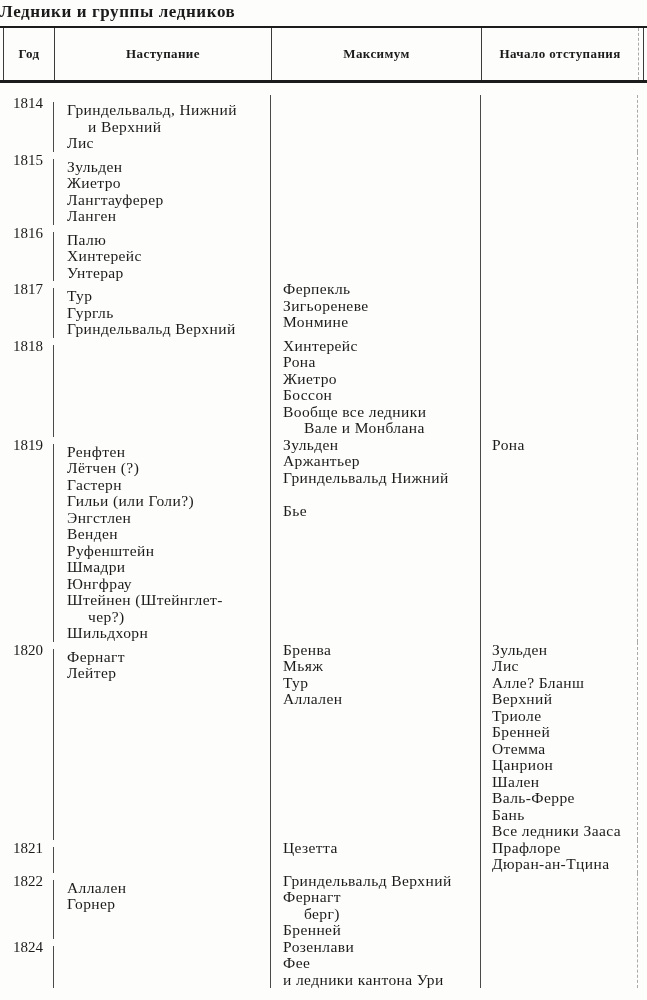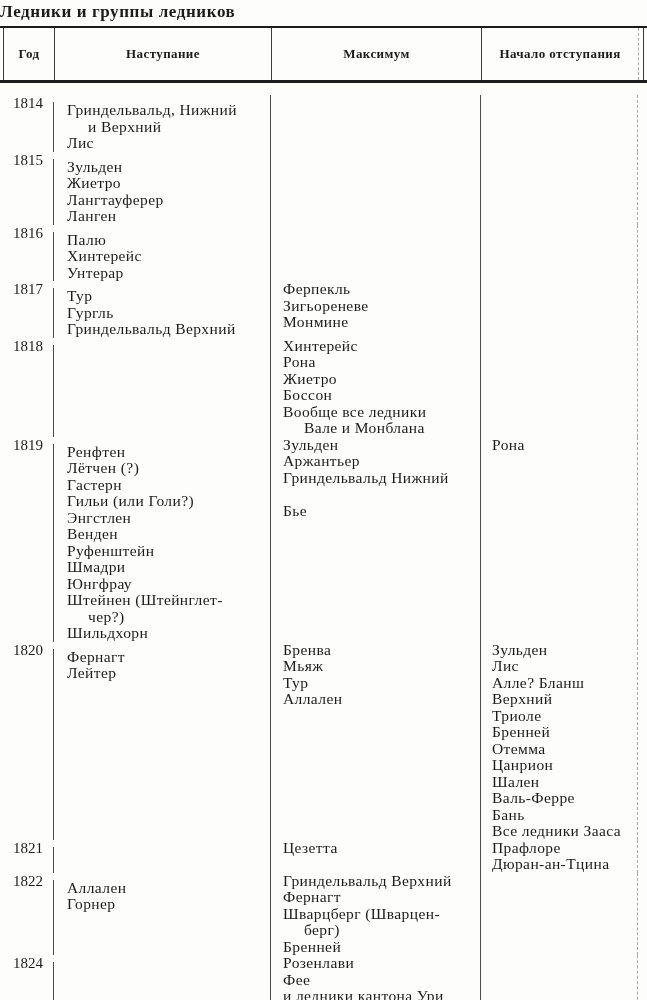--- a/index.html
+++ b/index.html
@@ -210,7 +210,6 @@
           <div class="cell c-max">
             <div class="ln">Гриндельвальд Верхний</div>
             <div class="ln">Фернагт</div>
-            <div class="ln">Шварцберг (Шварцен-</div>
             <div class="ln ind">берг)</div>
             <div class="ln">Бренней</div>
           </div>

